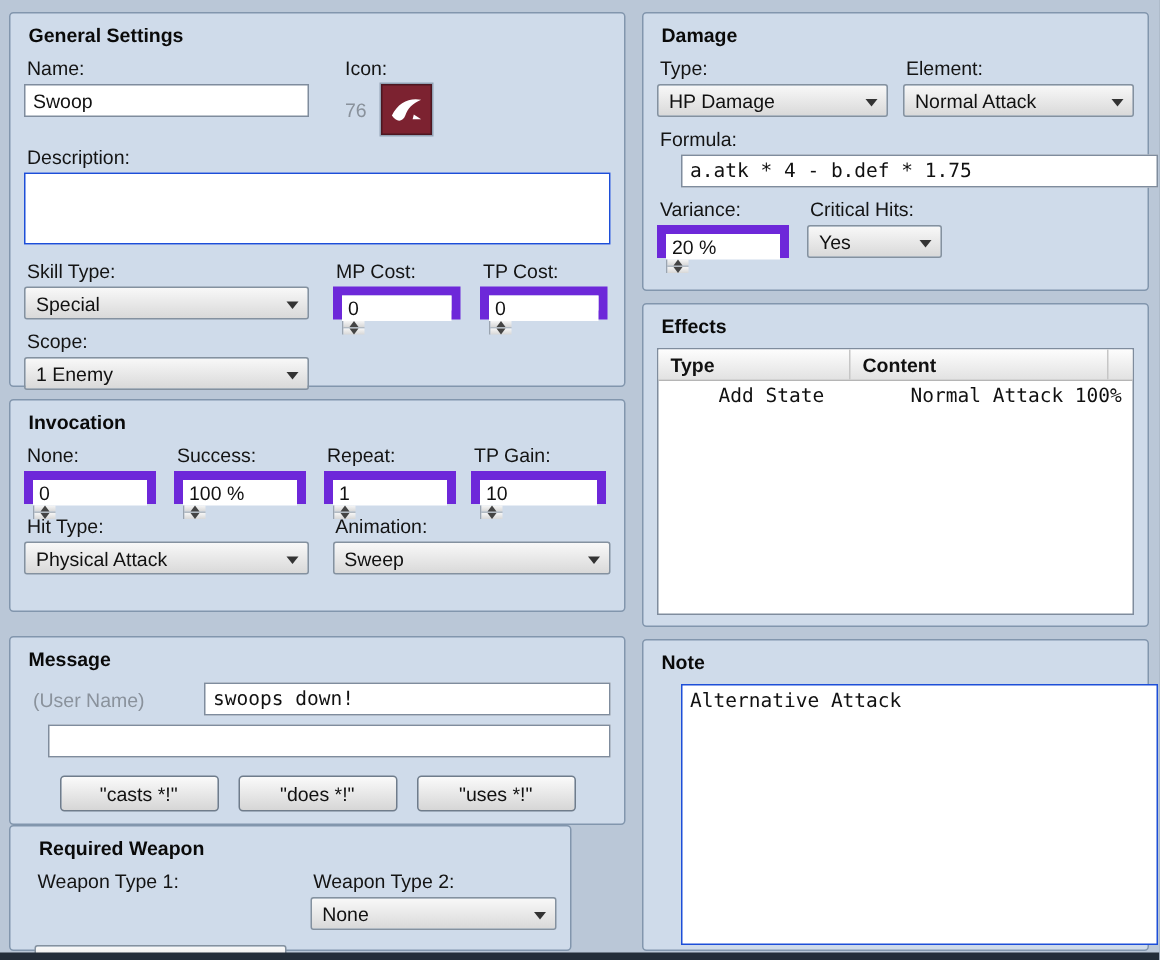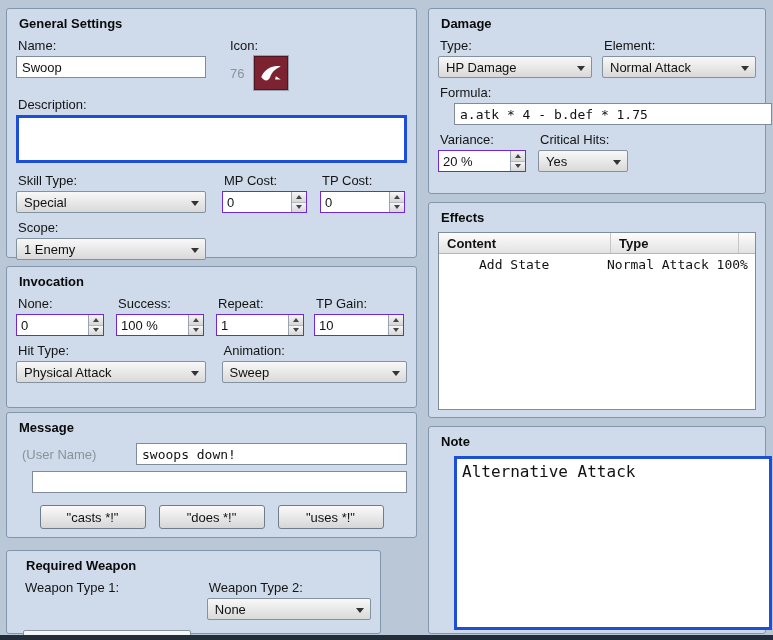--- a/index.html
+++ b/index.html
@@ -43,7 +43,7 @@
     border-top:5px solid #333;
   }
 
-  .spin { display:flex; height:22px; border:1px solid #6d28d9; background:#0c4a6e; }
+  .spin { display:flex; height:22px; border:6px solid #6d28d9; background:#0c4a6e;flex-direction:column; }
   .spin input {
     flex:1; min-width:0; border:none; padding:1px 4px;
     font-family:inherit; font-size:13px; color:#111; outline:none;

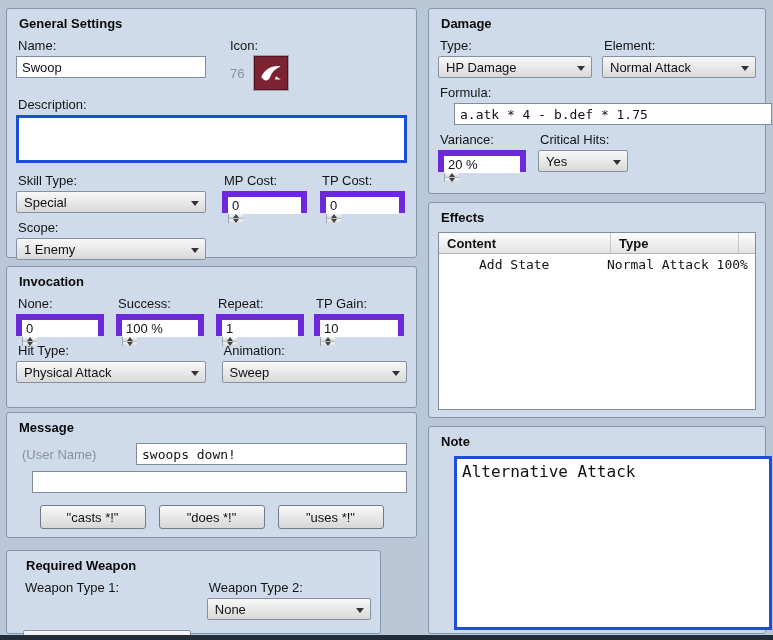--- a/index.html
+++ b/index.html
@@ -327,8 +327,8 @@
     <div class="panel-title">Effects</div>
     <div class="etable" style="margin-top:7px; height:178px;">
       <div class="thead">
+        <div class="th" style="width:128px;">Type</div>
         <div class="th" style="flex:1;">Content</div>
-        <div class="th" style="width:128px;">Type</div>
         <div class="th" style="width:14px; border-right:none;"></div>
       </div>
       <div class="trow mono">

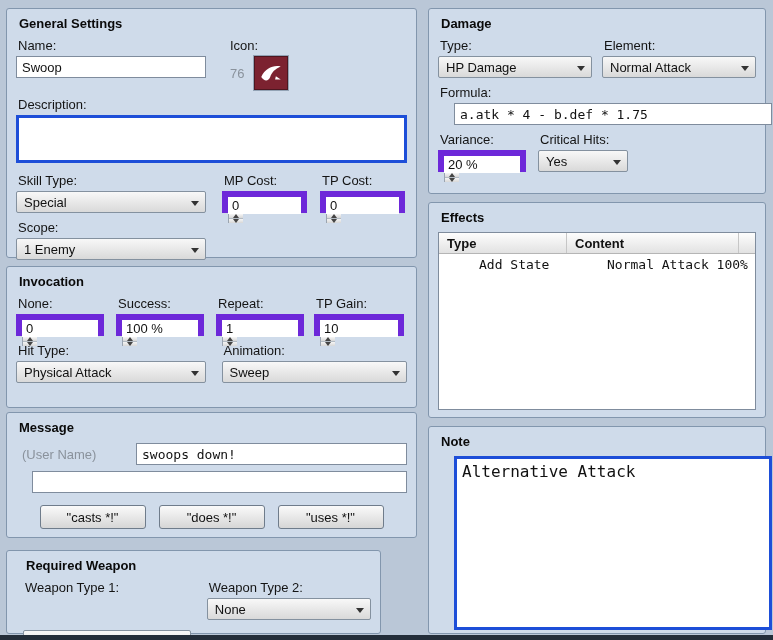--- a/index.html
+++ b/index.html
@@ -238,7 +238,7 @@
     </div>
   </div>
 
-  <div class="panel" style="left:6px; top:412px; width:411px; height:126px;">
+  <div class="panel" style="left:6px; top:424px; width:411px; height:126px;">
     <div class="panel-title">Message</div>
 
     <div class="row" style="margin-top:8px; align-items:center;">

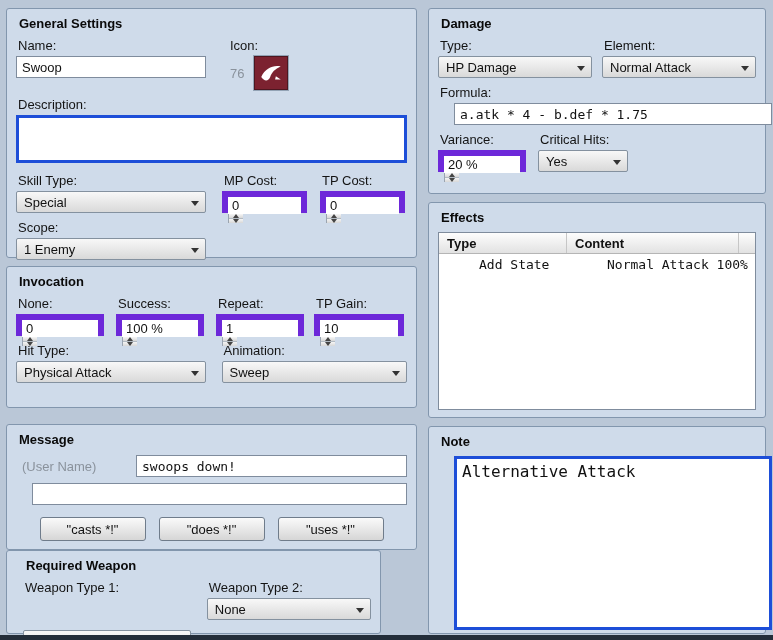--- a/index.html
+++ b/index.html
@@ -26,8 +26,8 @@
     padding:1px 5px; font-family:inherit; font-size:13px; color:#111; outline:none;
   }
   textarea.area {
-    width:100%; border:3px solid #1d4ed8; background:#fff; resize:none;
-    font-family:inherit; font-size:16px; color:#111; padding:3px 5px; outline:none;
+    width:100%; border:1px solid #1d4ed8; background:#fff; resize:none;
+    font-family:inherit; font-size:13px; color:#111; padding:3px 5px; outline:none;
   }
   .mono, input.mono, textarea.mono { font-family:"DejaVu Sans Mono", monospace;margin-left:16px; }
 

